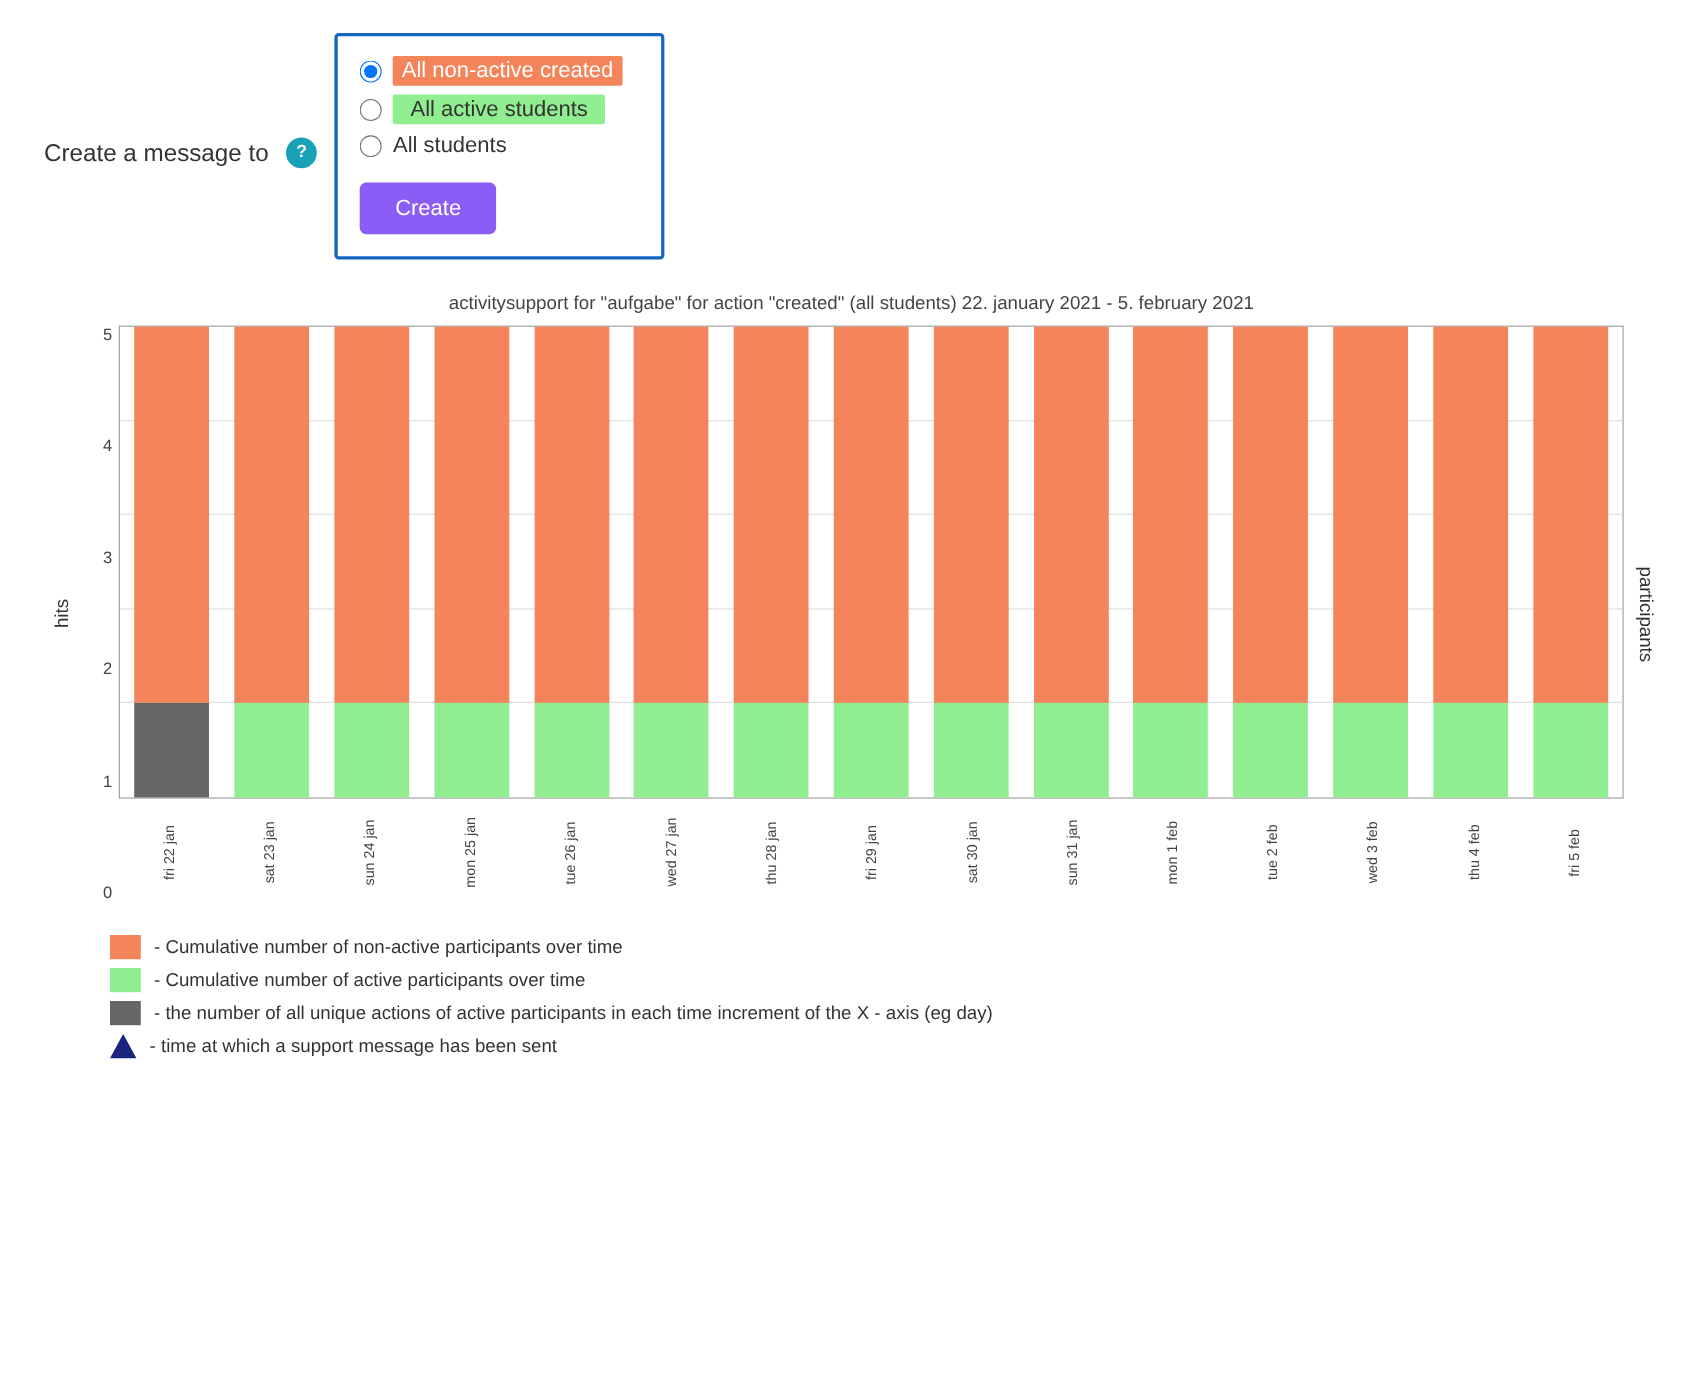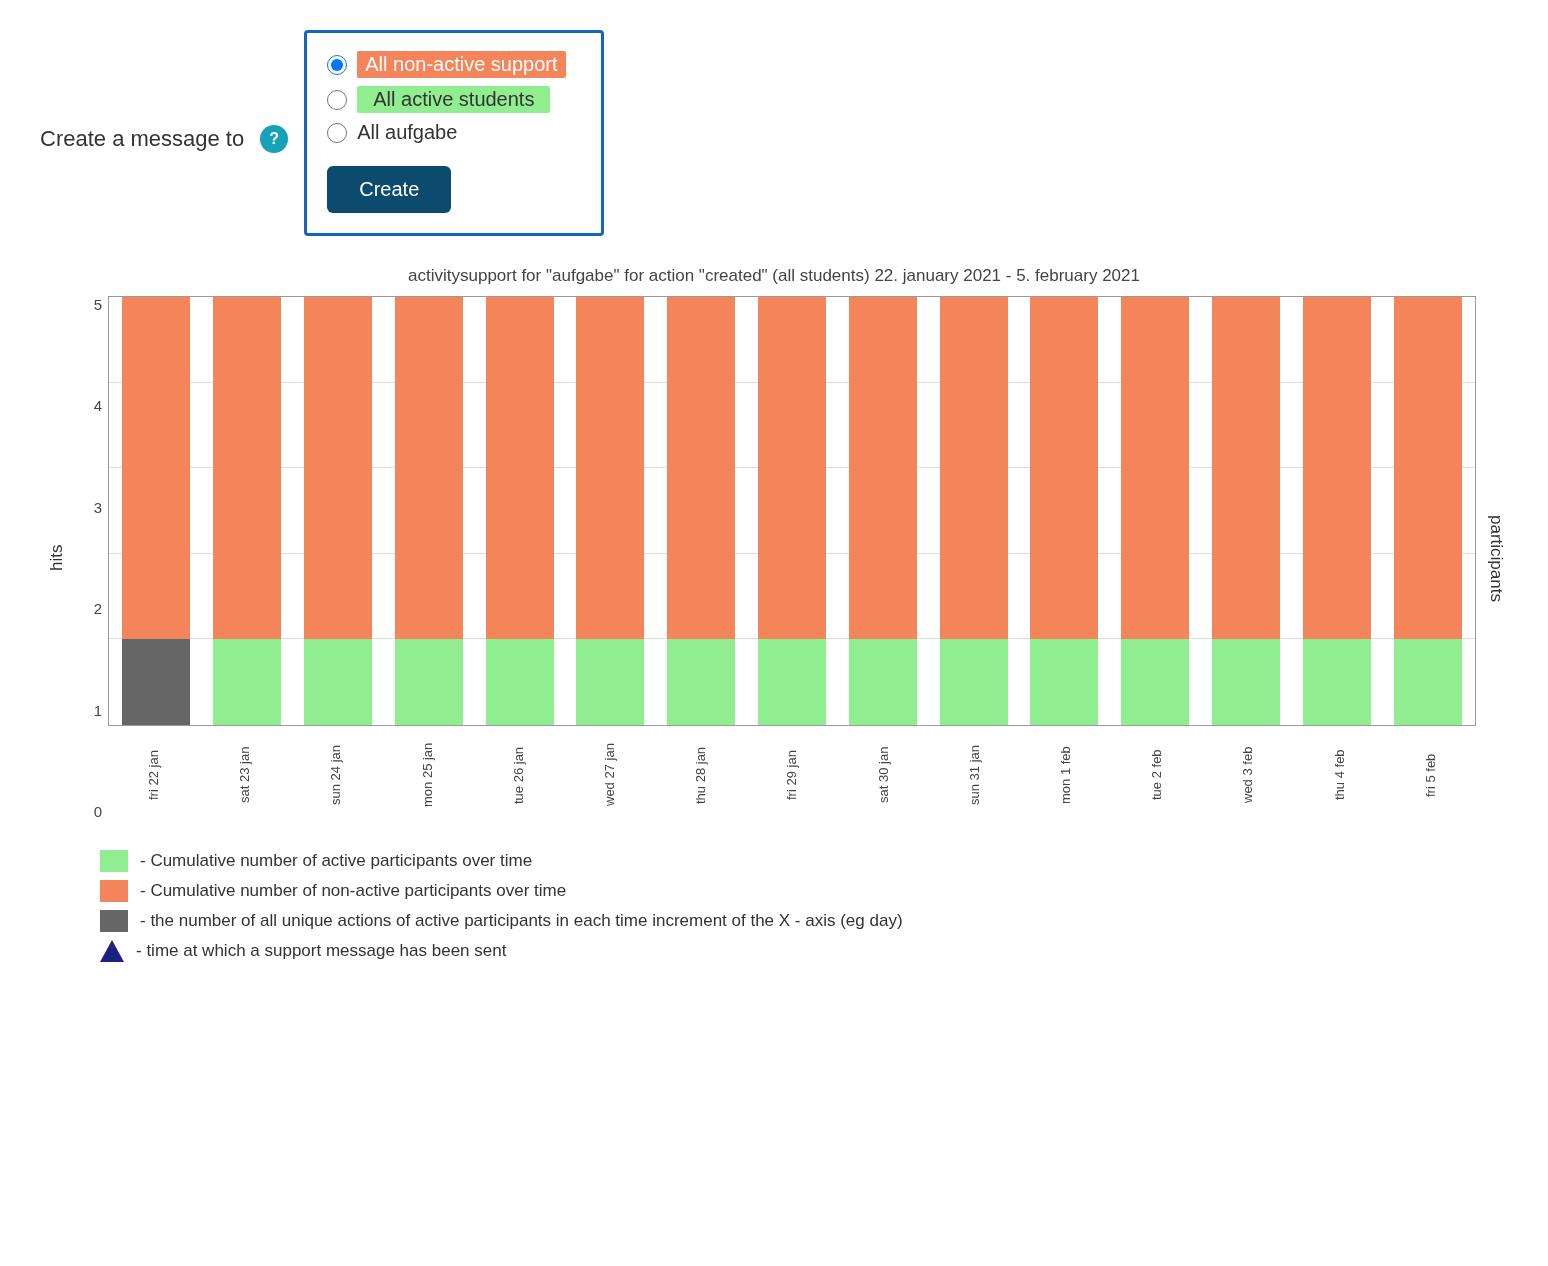--- a/index.html
+++ b/index.html
@@ -271,7 +271,7 @@
 
       <label class="radio-option">
         <input type="radio" name="student-filter" value="non-active" checked="" style="">
-        <span class="radio-label-orange">All non-active support</span>
+        <span class="radio-label-orange">All non-active created</span>
       </label>
 
       <label class="radio-option">

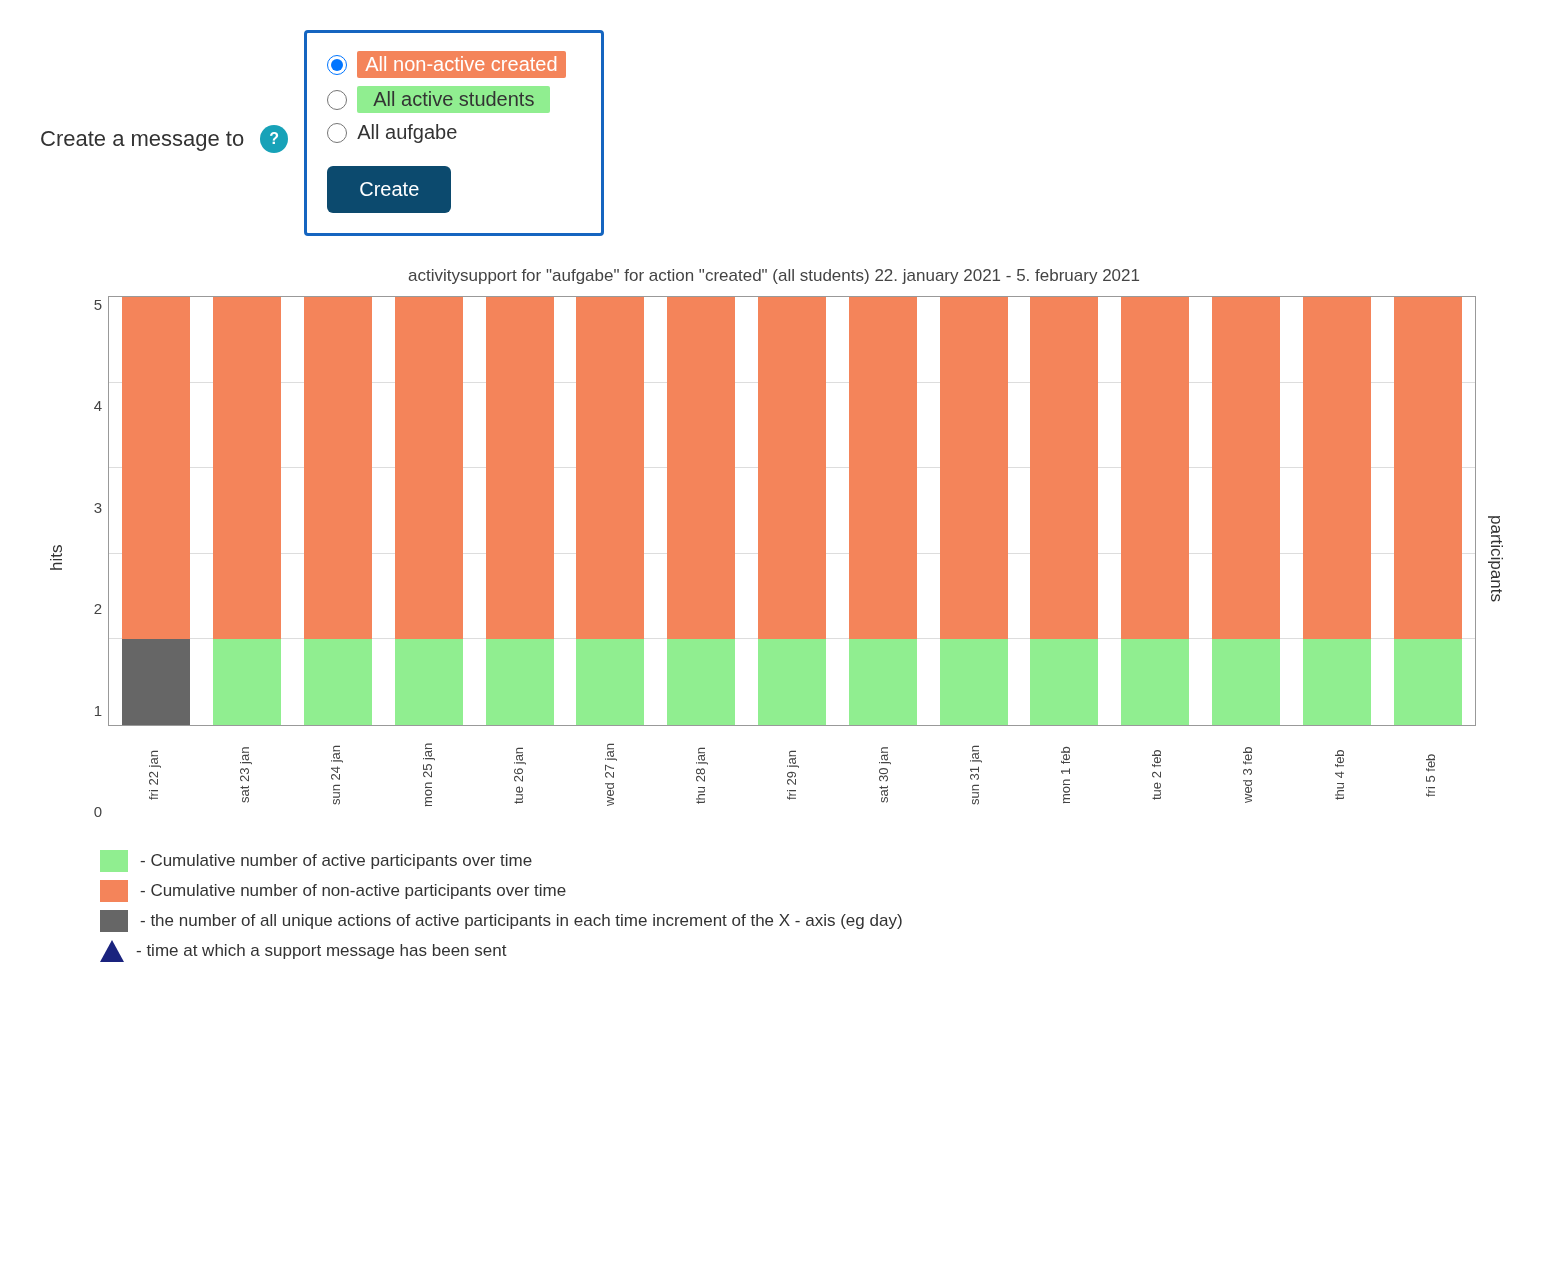--- a/index.html
+++ b/index.html
@@ -281,7 +281,7 @@
 
       <label class="radio-option">
         <input type="radio" name="student-filter" value="all" style="">
-        <span>All aufgabe</span>
+        <span>All students</span>
       </label>
     </div>
     <button class="create-btn">Create</button>

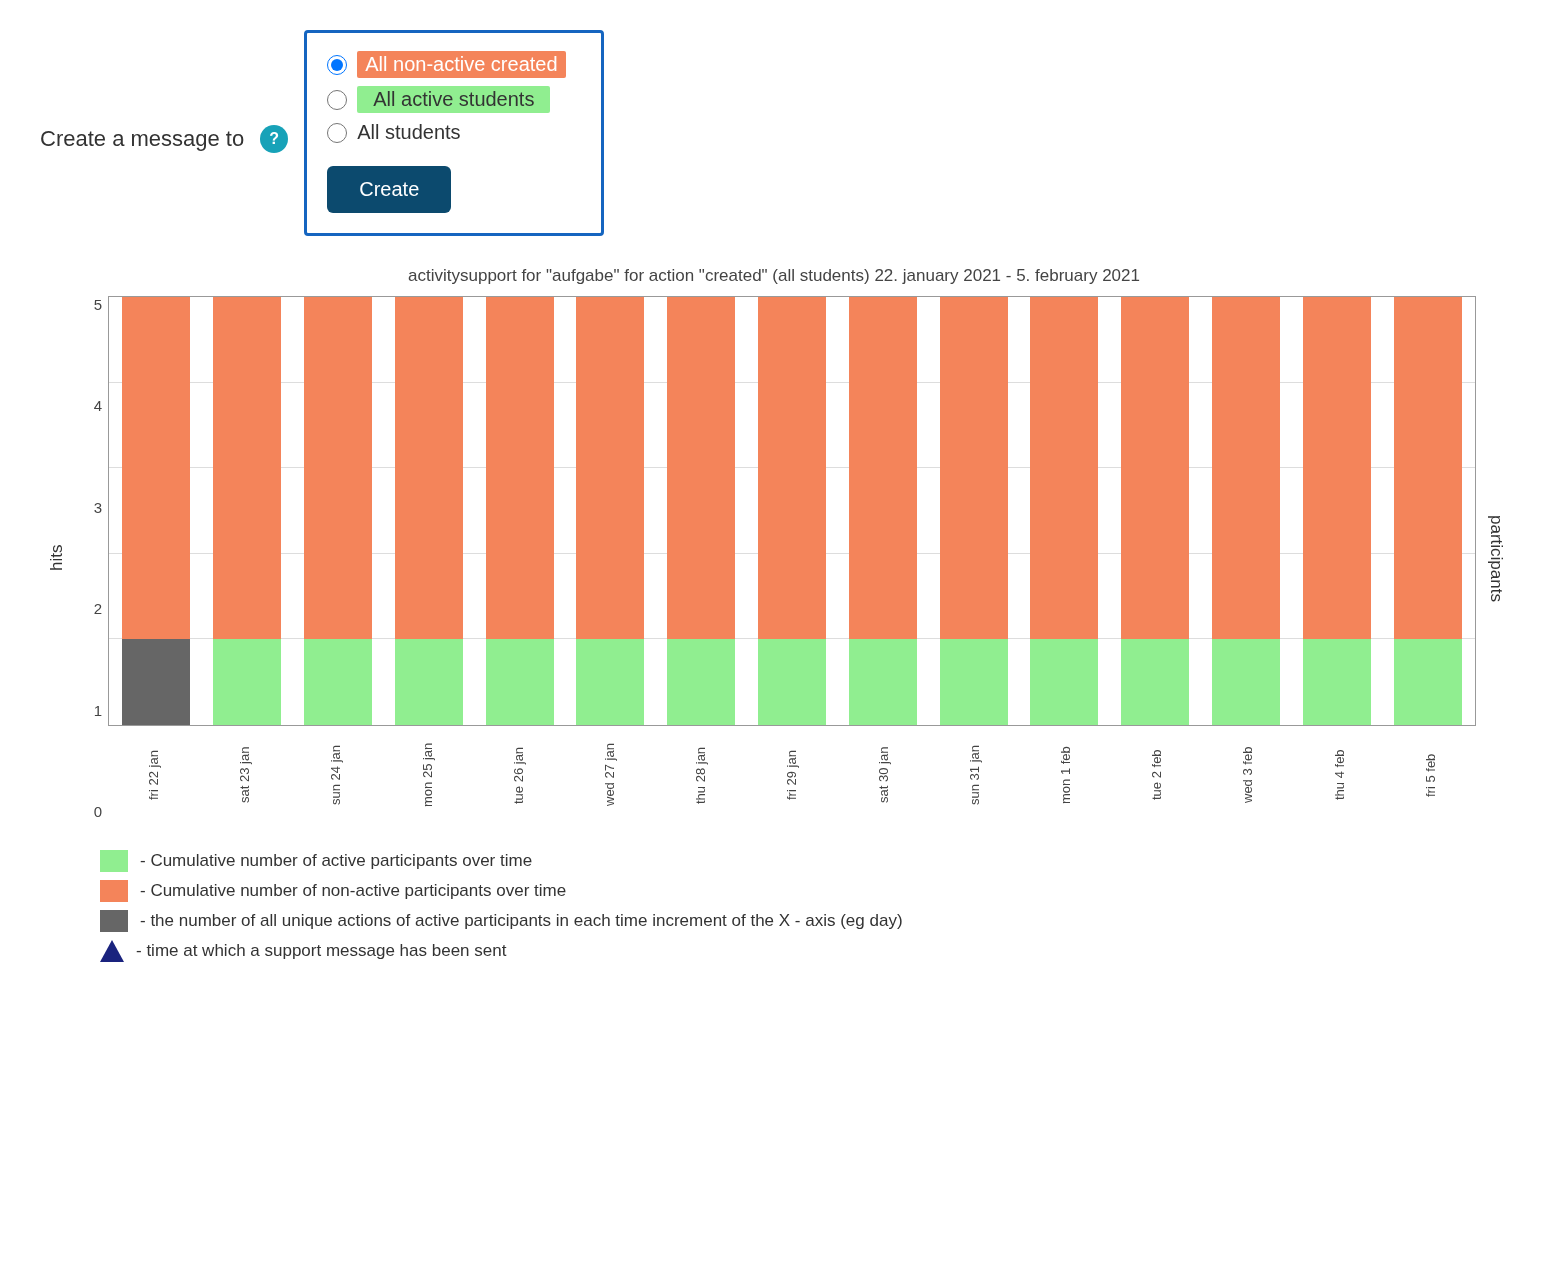--- a/index.html
+++ b/index.html
@@ -86,7 +86,7 @@
     }
 
     .create-btn {
-      background: #0c4a6e;
+      background: #8b5cf6;
       color: #fff;
       border: none;
       border-radius: 6px;

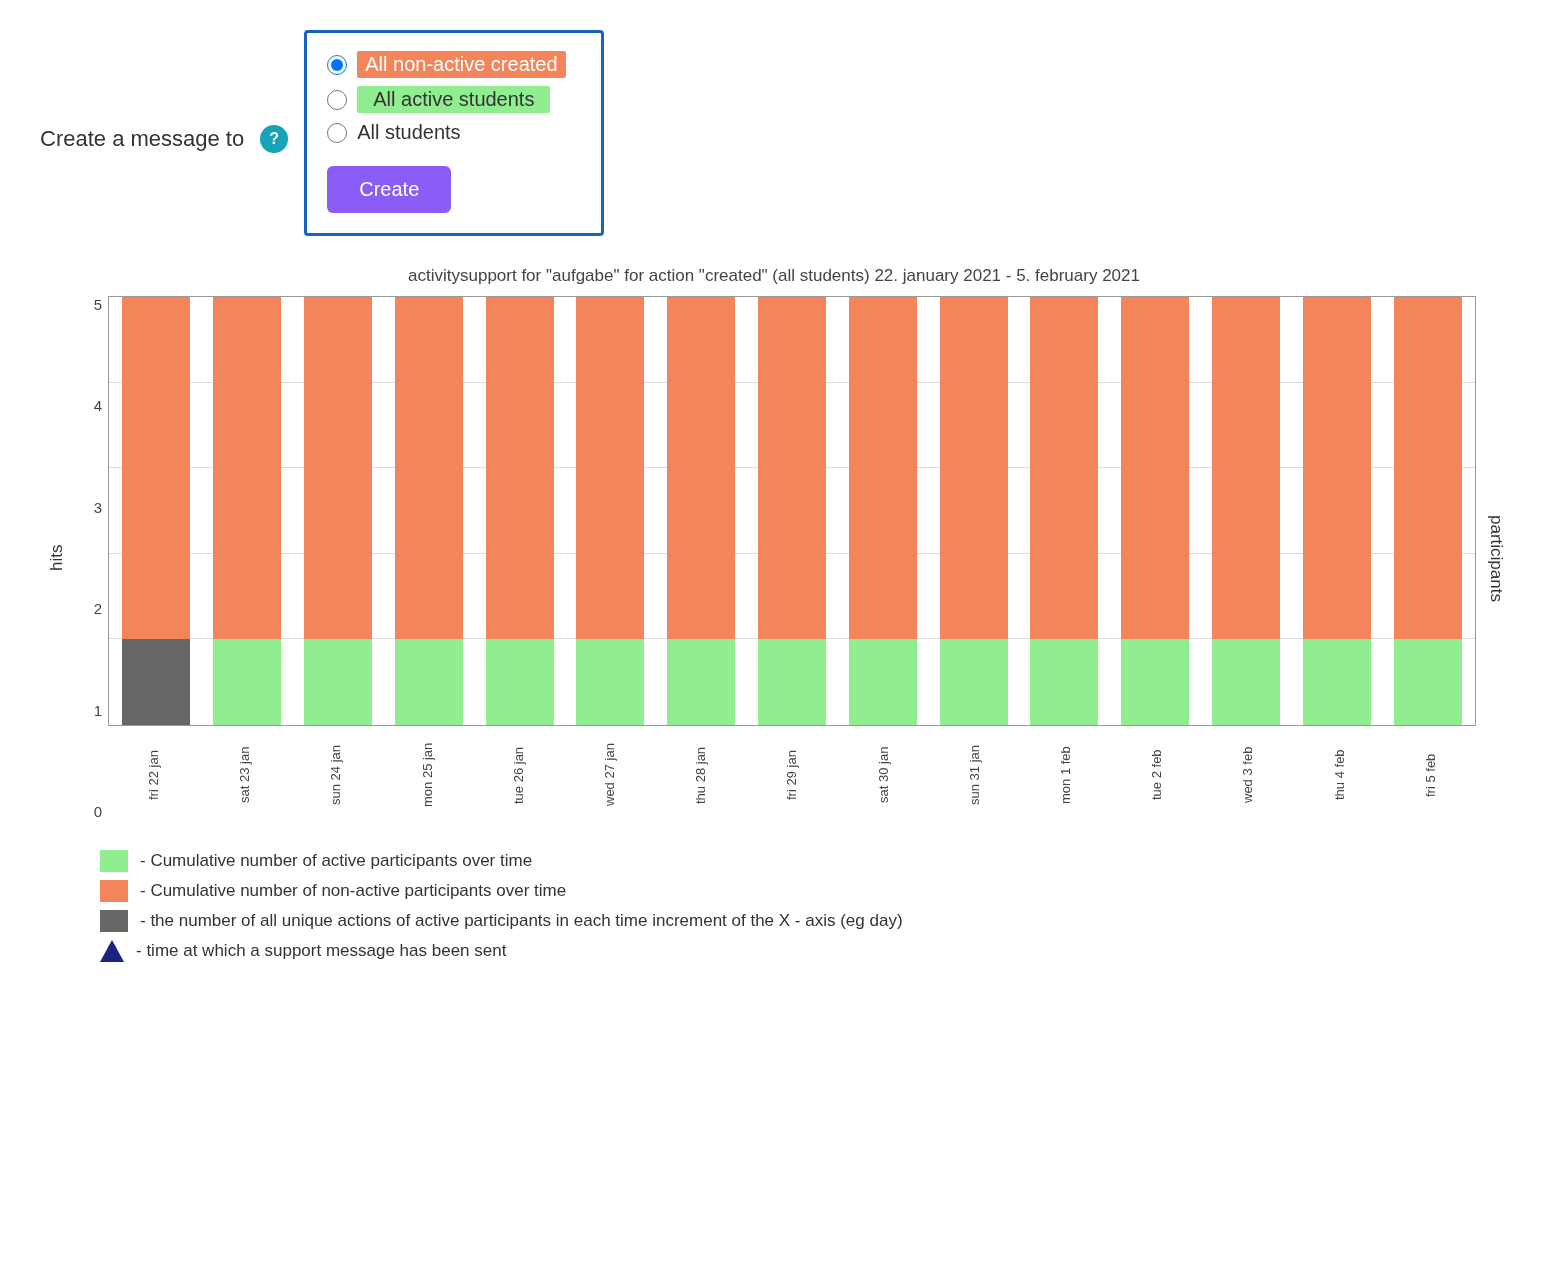--- a/index.html
+++ b/index.html
@@ -437,12 +437,12 @@
 
   <div class="legend">
     <div class="legend-item">
+      <div class="legend-swatch-orange"></div>
+      <span>- Cumulative number of non-active participants over time</span>
+    </div>
+    <div class="legend-item">
       <div class="legend-swatch-green"></div>
       <span>- Cumulative number of active participants over time</span>
-    </div>
-    <div class="legend-item">
-      <div class="legend-swatch-orange"></div>
-      <span>- Cumulative number of non-active participants over time</span>
     </div>
     <div class="legend-item">
       <div class="legend-swatch-gray"></div>

